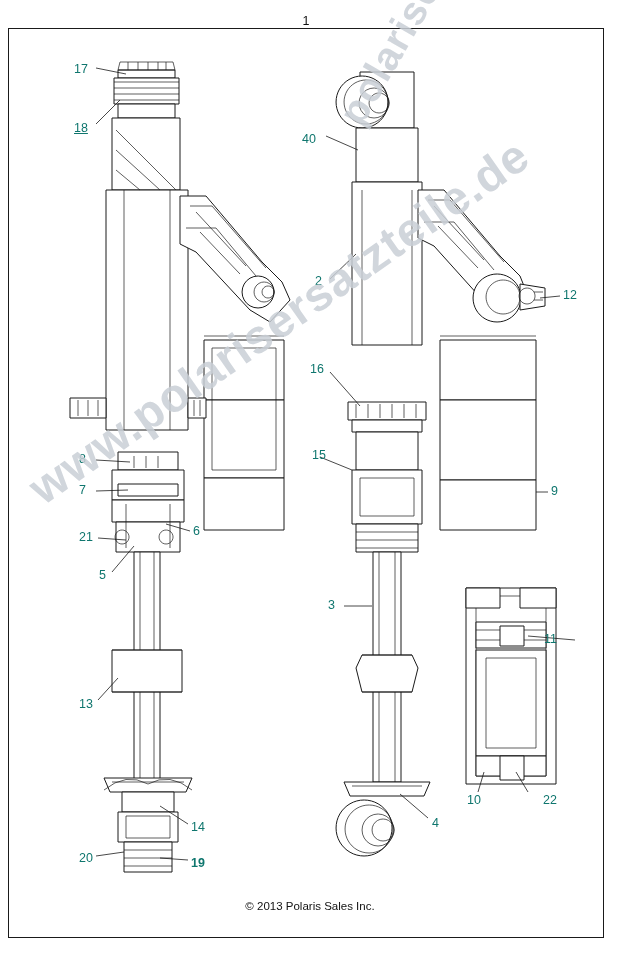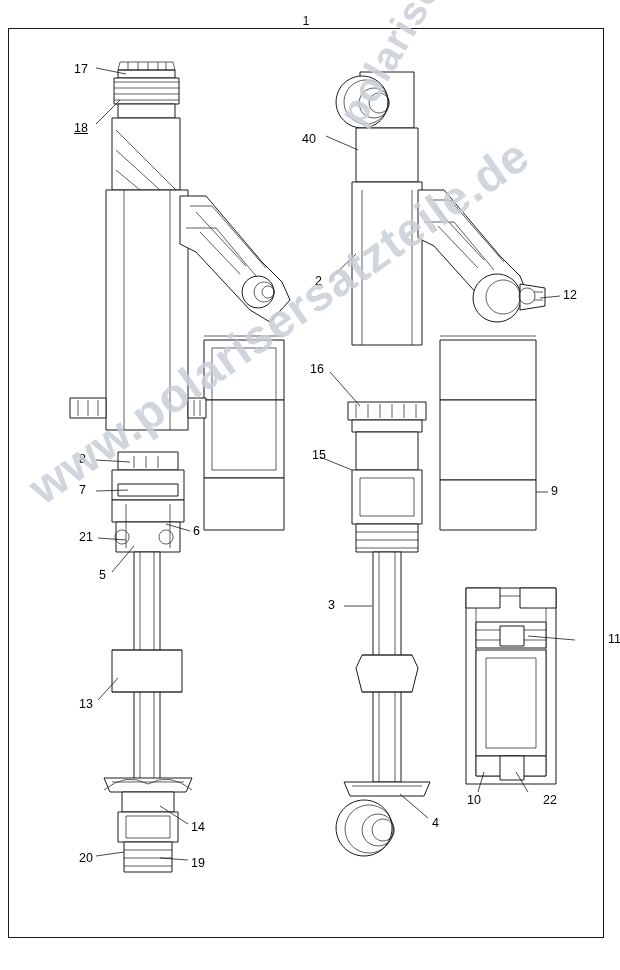--- a/index.html
+++ b/index.html
@@ -53,7 +53,7 @@
   .lbl {
     position: absolute;
     font-size: 12.5px;
-    color: #000000;
+    color: #0f766e;
     font-family: "Liberation Sans", sans-serif;
     white-space: nowrap;
   }

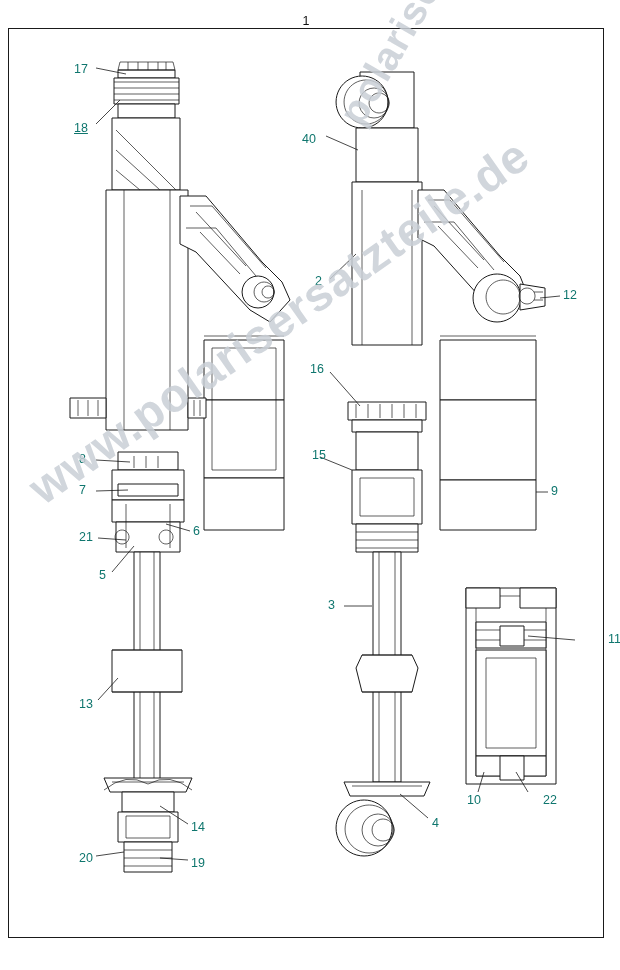--- a/index.html
+++ b/index.html
@@ -323,7 +323,7 @@
   <div class="lbl" style="left:79px; top:530px;">21</div>
   <div class="lbl" style="left:99px; top:568px;">5</div>
   <div class="lbl" style="left:328px; top:598px;">3</div>
-  <div class="lbl" style="left:608px; top:632px;">11</div>
+  <div class="lbl" style="left:544px; top:632px;">11</div>
   <div class="lbl" style="left:79px; top:697px;">13</div>
   <div class="lbl" style="left:467px; top:793px;">10</div>
   <div class="lbl" style="left:543px; top:793px;">22</div>

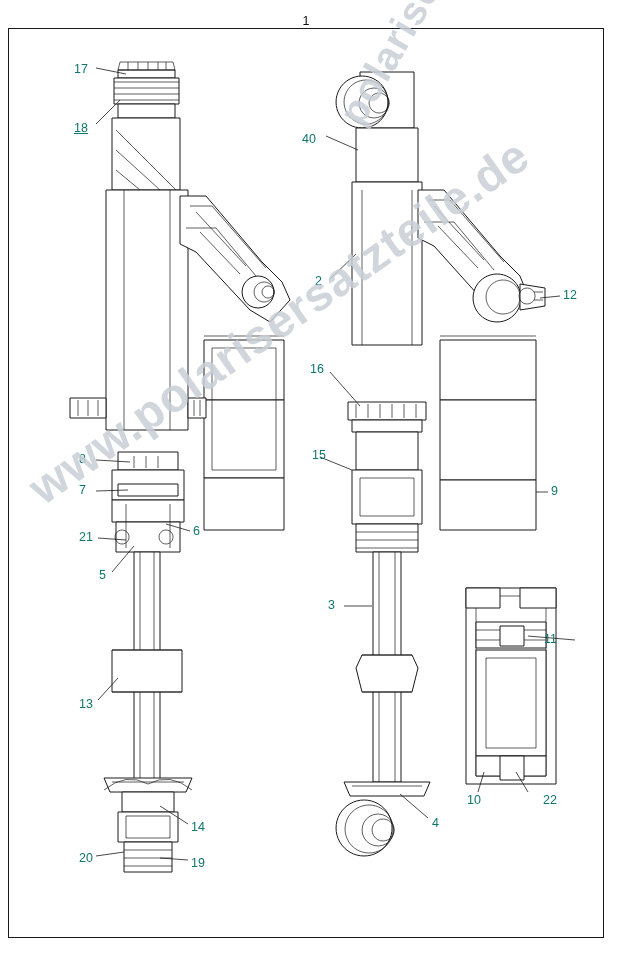--- a/index.html
+++ b/index.html
@@ -330,7 +330,7 @@
   <div class="lbl" style="left:432px; top:816px;">4</div>
   <div class="lbl" style="left:191px; top:820px;">14</div>
   <div class="lbl" style="left:79px; top:851px;">20</div>
-  <div class="lbl" style="left:191px; top:856px;">19</div>
+  <div class="lbl" style="left:191px; top:856px;font-weight:bold;">19</div>
 
 
   <div class="watermark">

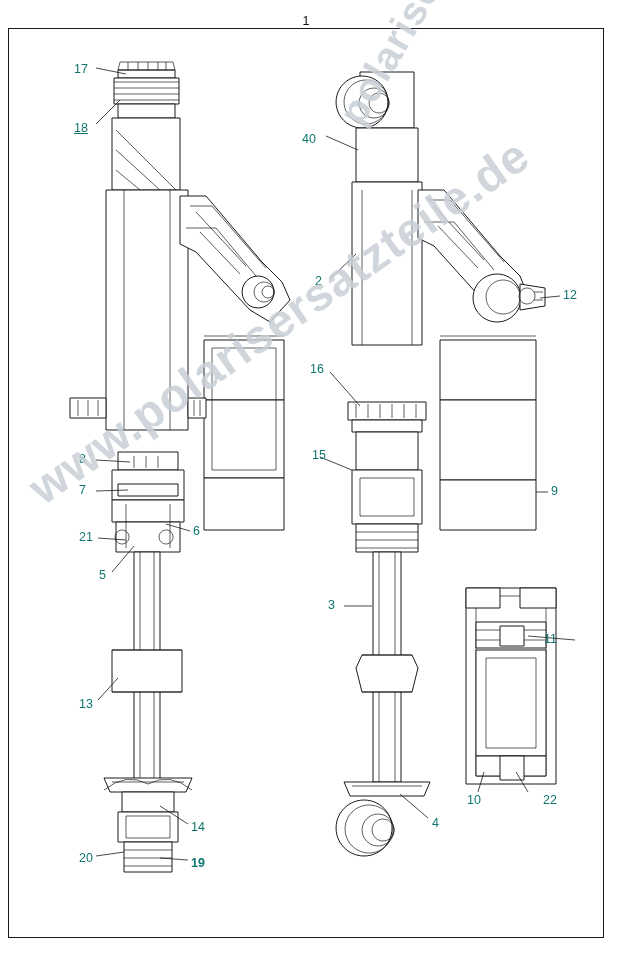--- a/index.html
+++ b/index.html
@@ -332,6 +332,7 @@
   <div class="lbl" style="left:79px; top:851px;">20</div>
   <div class="lbl" style="left:191px; top:856px;font-weight:bold;">19</div>
 
+  <div class="copyright">© 2013 Polaris Sales Inc.</div>
 
   <div class="watermark">
     <div class="wm-text wm-1">www.polarisersatzteile.de</div>

